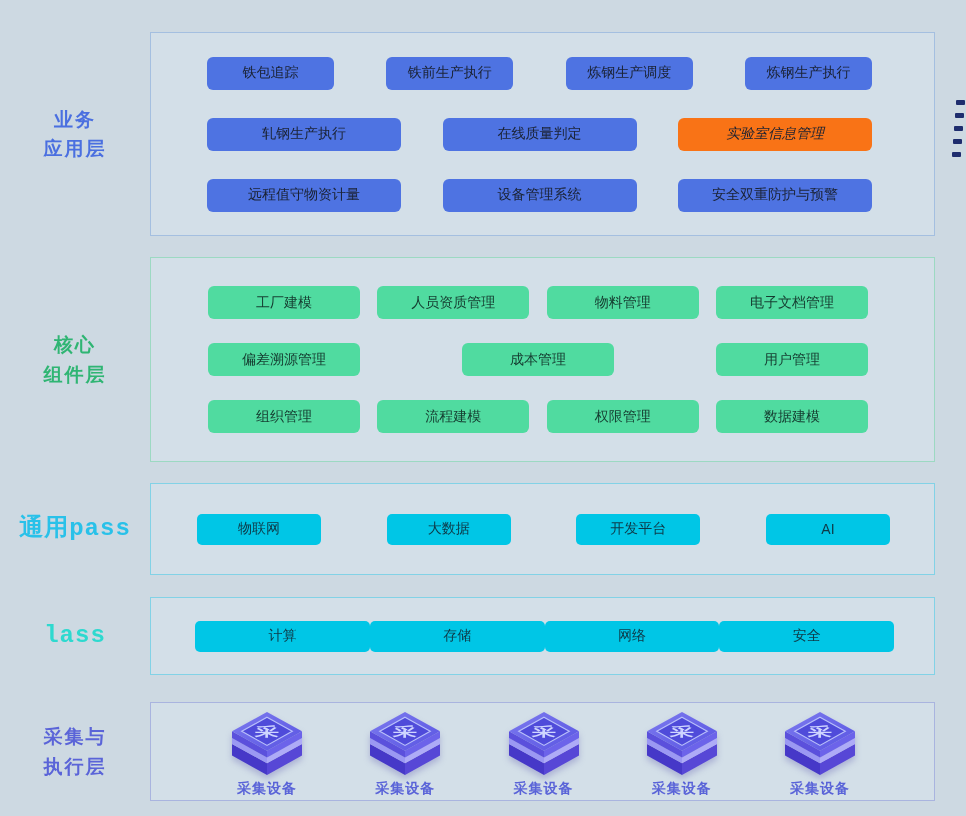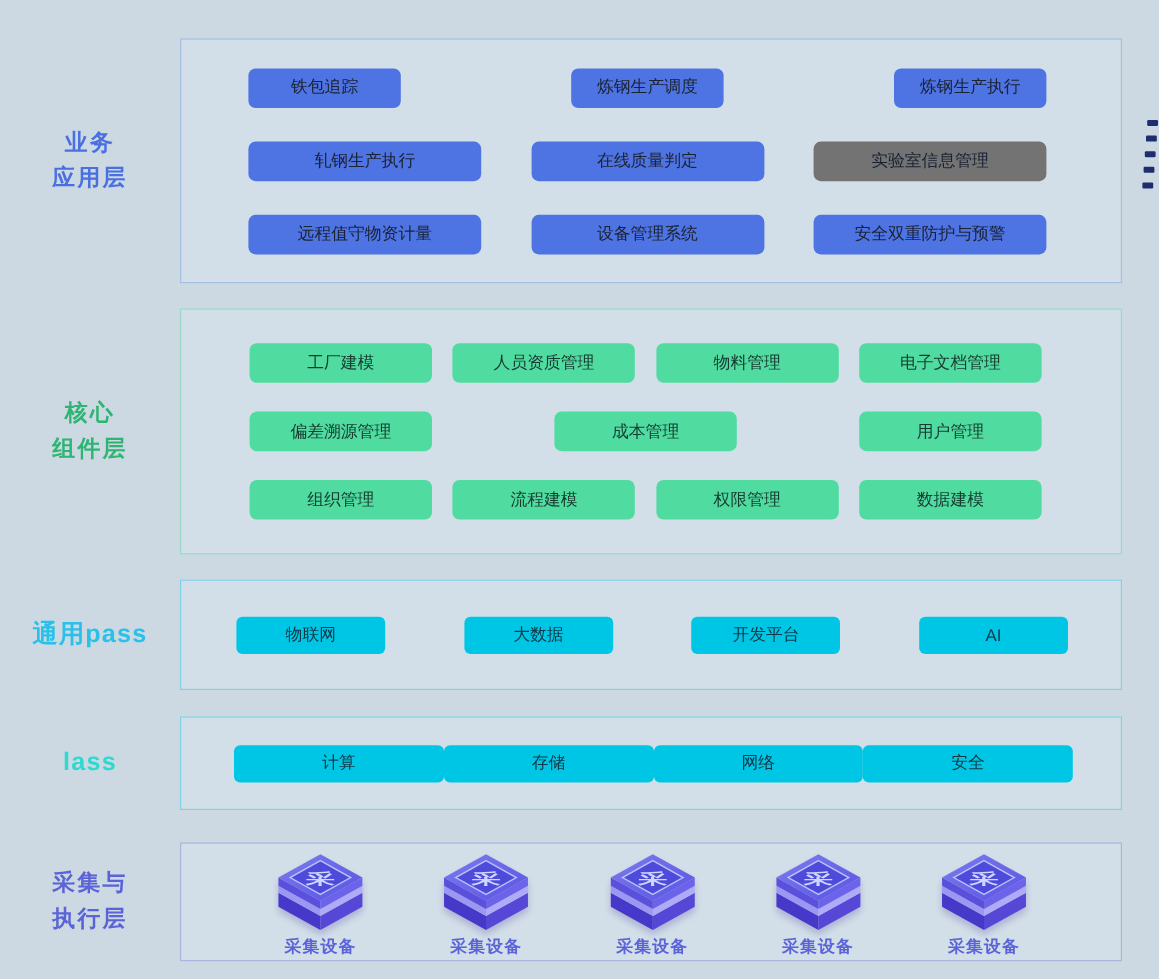--- a/index.html
+++ b/index.html
@@ -75,6 +75,7 @@
       <div class="rows">
           <div class="btn-row row-0">
             <button class="btn" style="background: rgb(78, 115, 226); color: rgb(26, 34, 51);">铁包追踪</button>
+            <button class="btn" style="background: rgb(78, 115, 226); color: rgb(26, 34, 51);">铁前生产执行</button>
             <button class="btn" style="background: rgb(78, 115, 226); color: rgb(26, 34, 51);">炼钢生产调度</button>
             <button class="btn" style="background: rgb(78, 115, 226); color: rgb(26, 34, 51);">炼钢生产执行</button>
           </div>

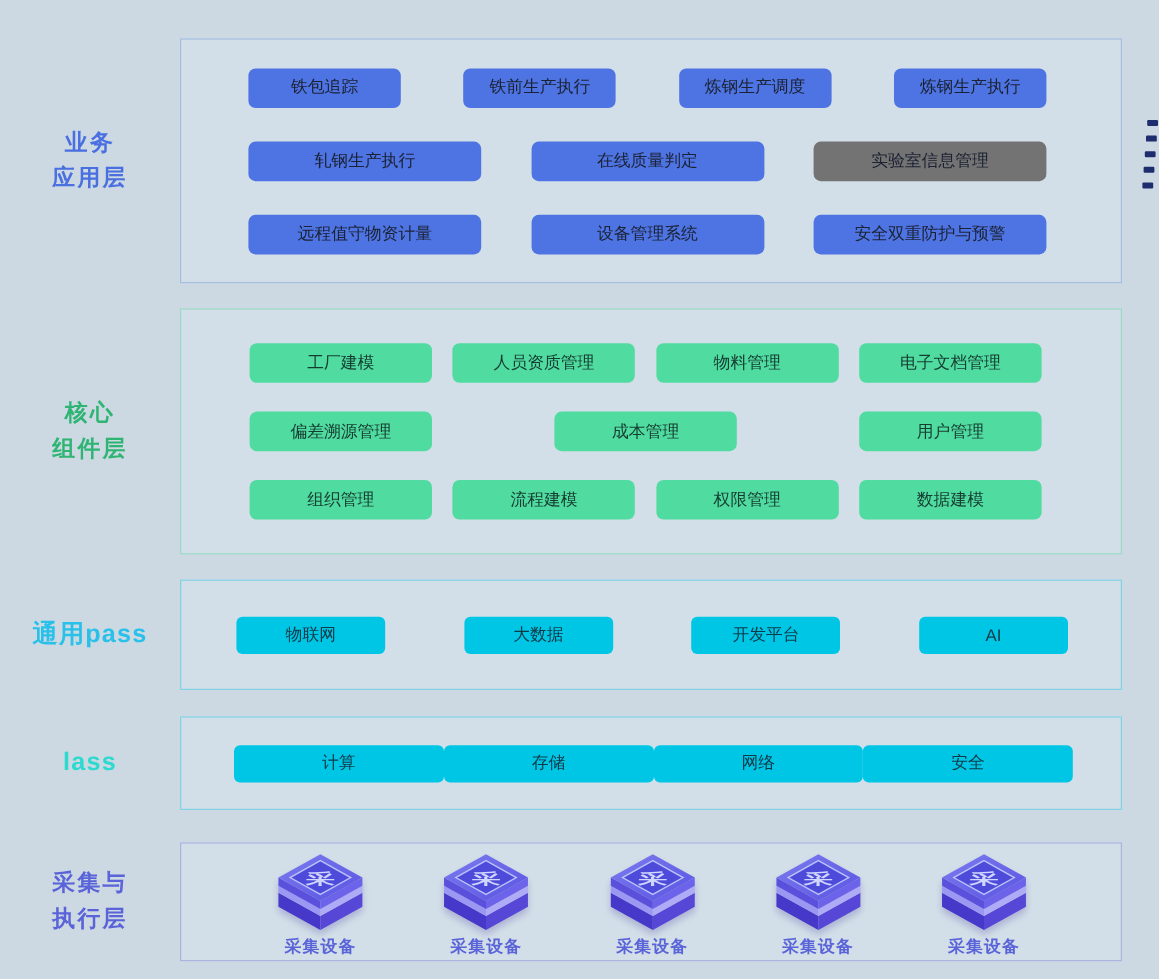--- a/index.html
+++ b/index.html
@@ -82,7 +82,7 @@
           <div class="btn-row row-1">
             <button class="btn" style="background: rgb(78, 115, 226); color: rgb(26, 34, 51);">轧钢生产执行</button>
             <button class="btn" style="background: rgb(78, 115, 226); color: rgb(26, 34, 51);">在线质量判定</button>
-            <button class="btn" style="background: #737373; color: rgb(26, 34, 51);">实验室信息管理</button>
+            <button class="btn" style="background: #f97316; color: rgb(26, 34, 51); font-style: italic;">实验室信息管理</button>
           </div>
           <div class="btn-row row-2">
             <button class="btn" style="background: rgb(78, 115, 226); color: rgb(26, 34, 51);">远程值守物资计量</button>

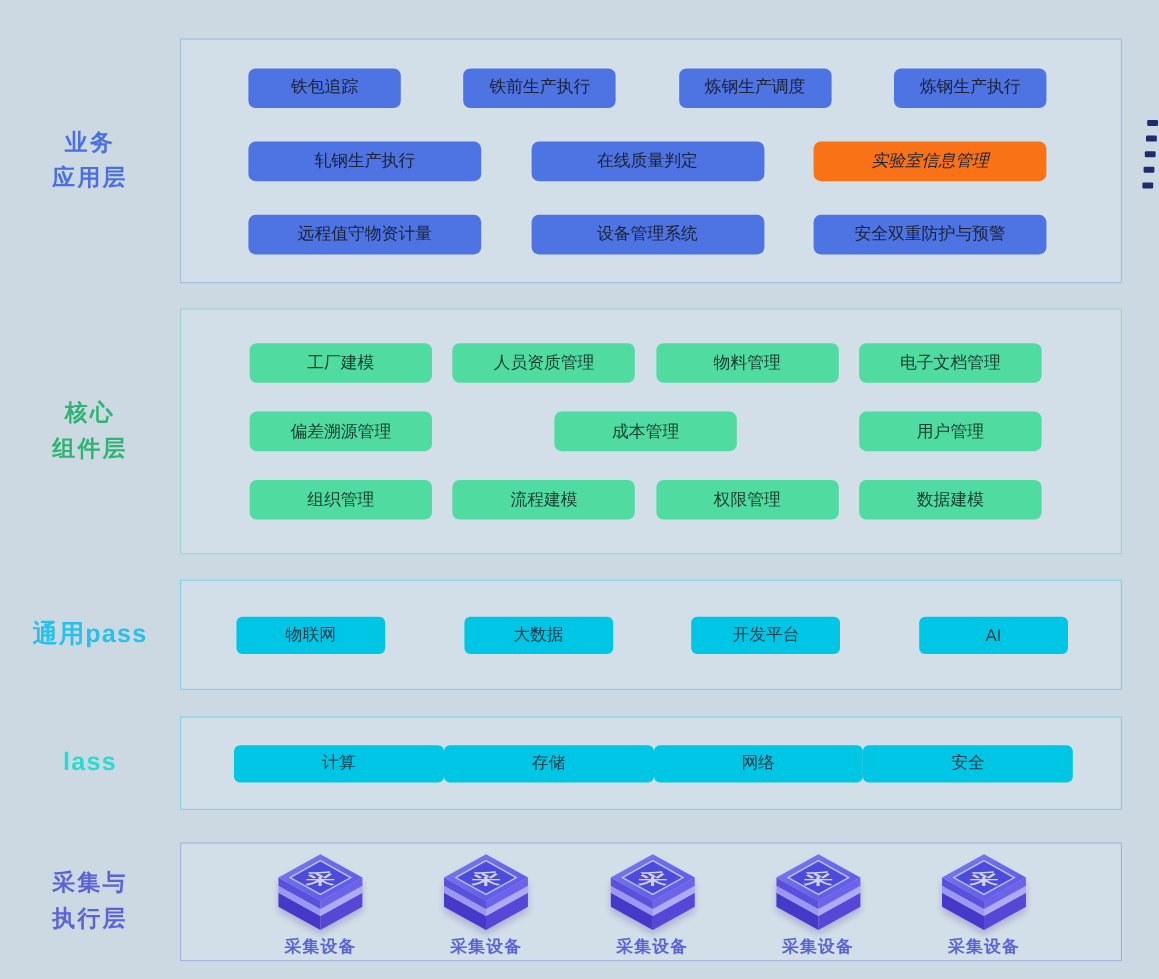--- a/index.html
+++ b/index.html
@@ -16,7 +16,7 @@
     justify-content:center;align-items:center;
     font-size:19px;font-weight:bold;letter-spacing:2px;line-height:1.55;
   }
-  .layer-paas .layer-label,.layer-iaas .layer-label{font-size:21px;letter-spacing:1px;}
+  .layer-paas .layer-label,.layer-iaas .layer-label{font-size:24px;letter-spacing:1px;font-family:Liberation Mono, monospace;}
   .panel{
     flex:none;width:785px;margin-right:31px;box-sizing:border-box;
     background:#d3dfe8;border:1px solid #a4bfe0;

